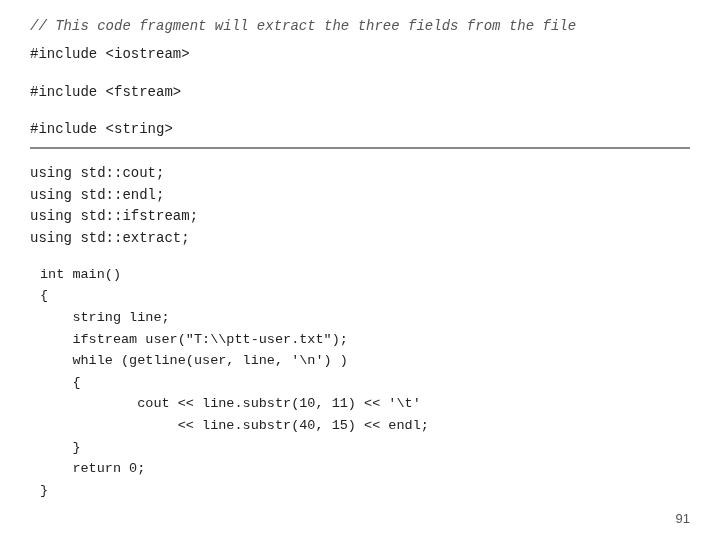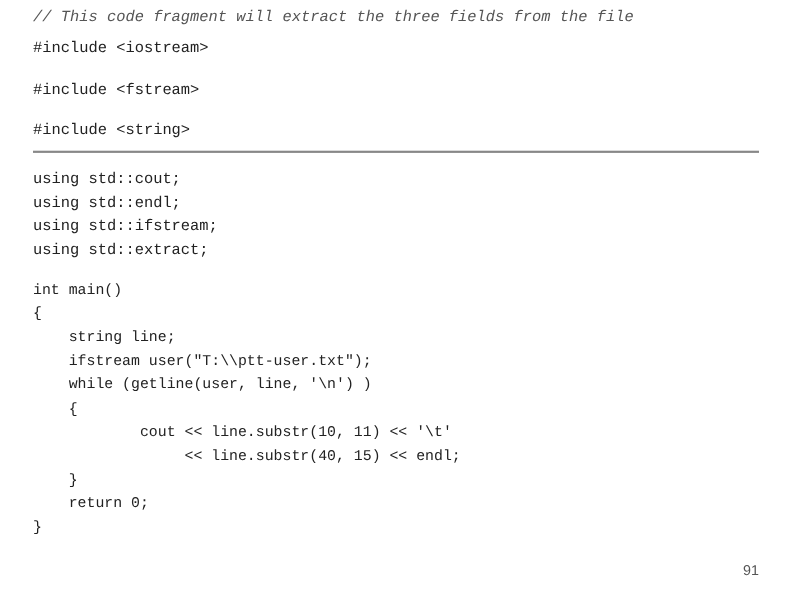--- a/index.html
+++ b/index.html
@@ -21,7 +21,7 @@
       width: 720px;
       height: 540px;
       background: #ffffff;
-      padding: 8px 30px 18px 30px;
+      padding: 18px 30px 18px 30px;
       position: relative;
     }
 

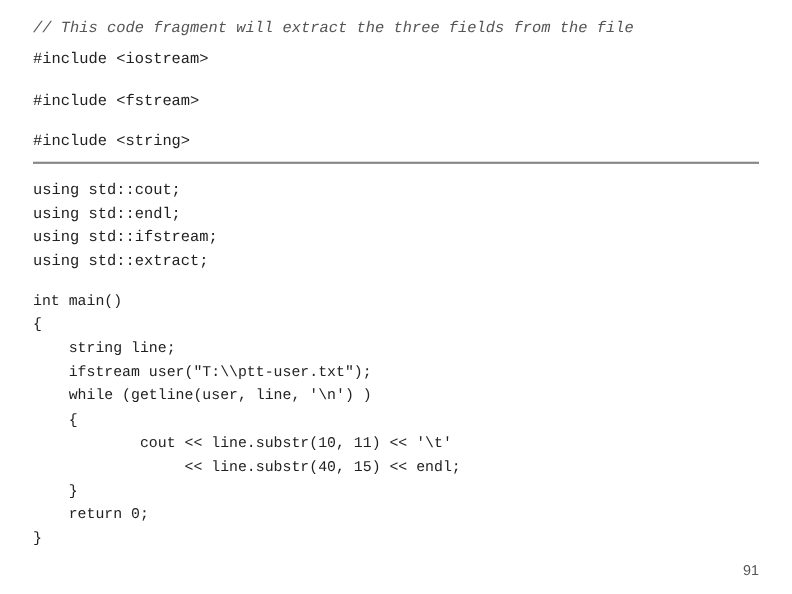--- a/index.html
+++ b/index.html
@@ -80,6 +80,7 @@
     .code-line {
       display: block;
       white-space: pre;
+      margin-left: 10px;
     }
 
     .page-number {

